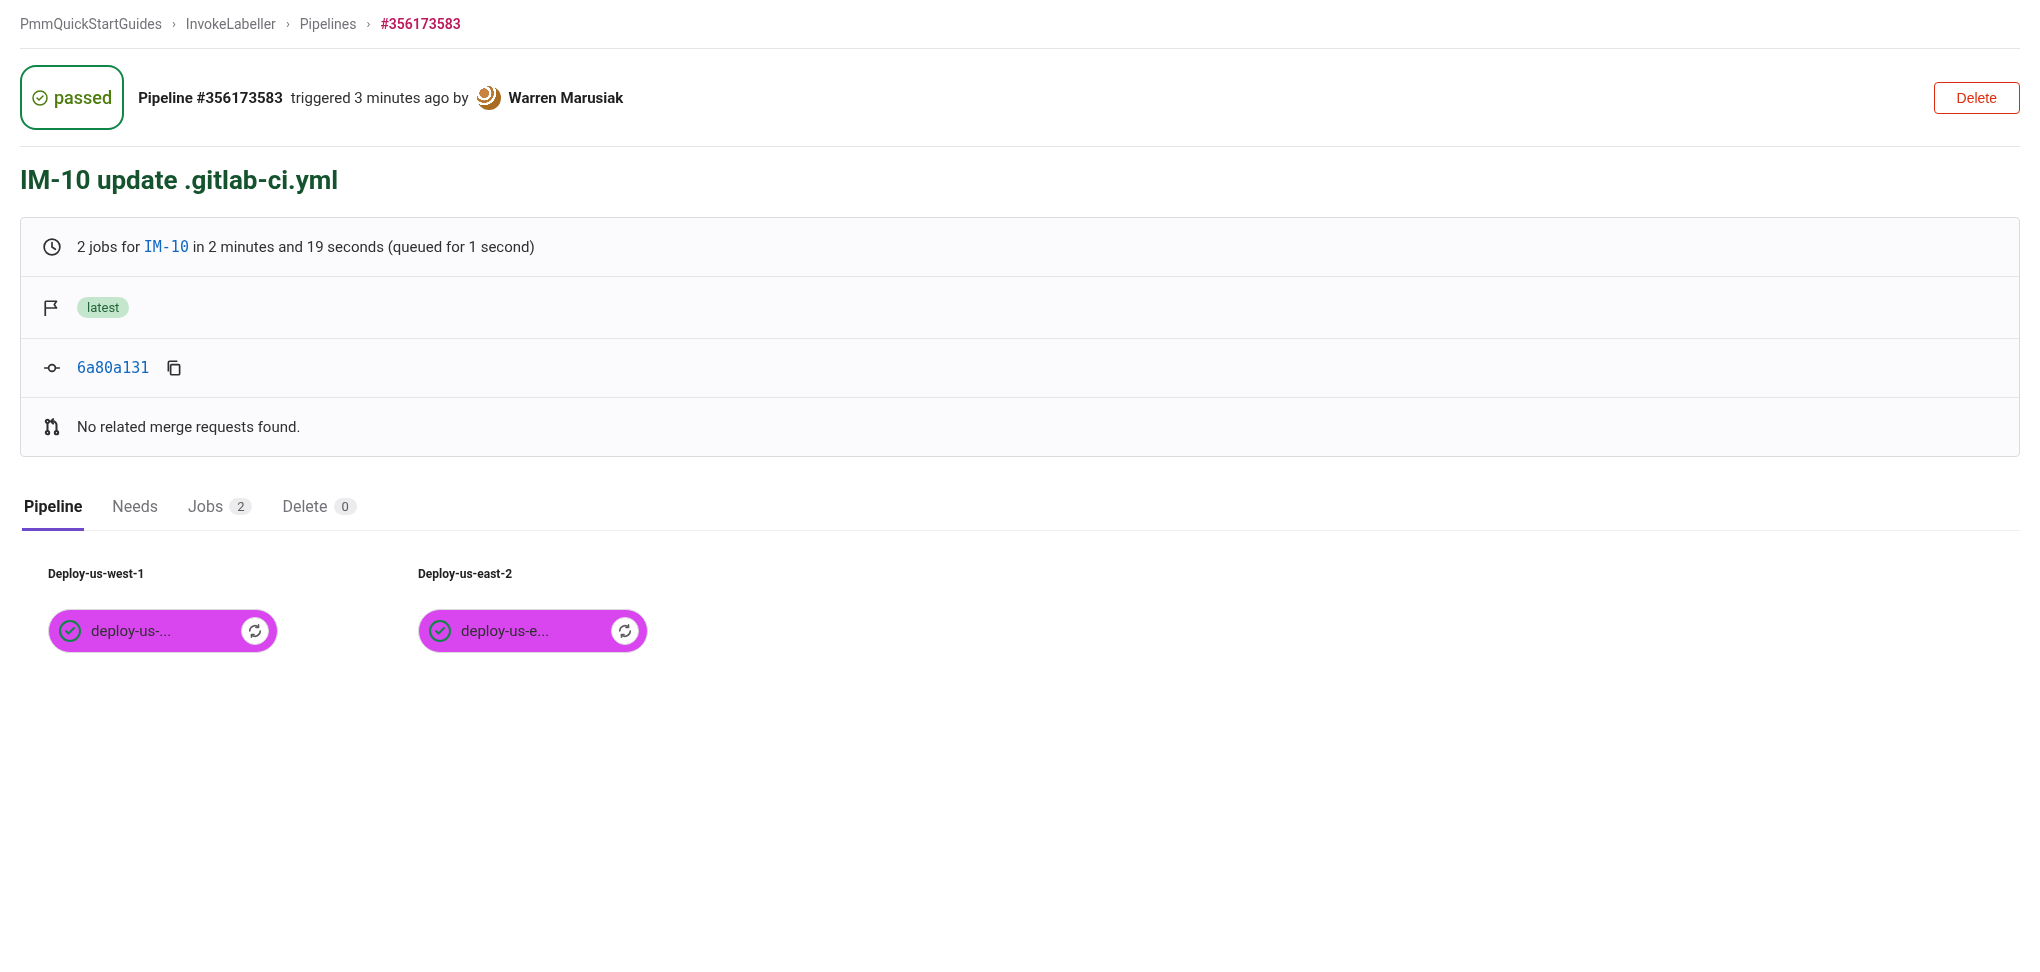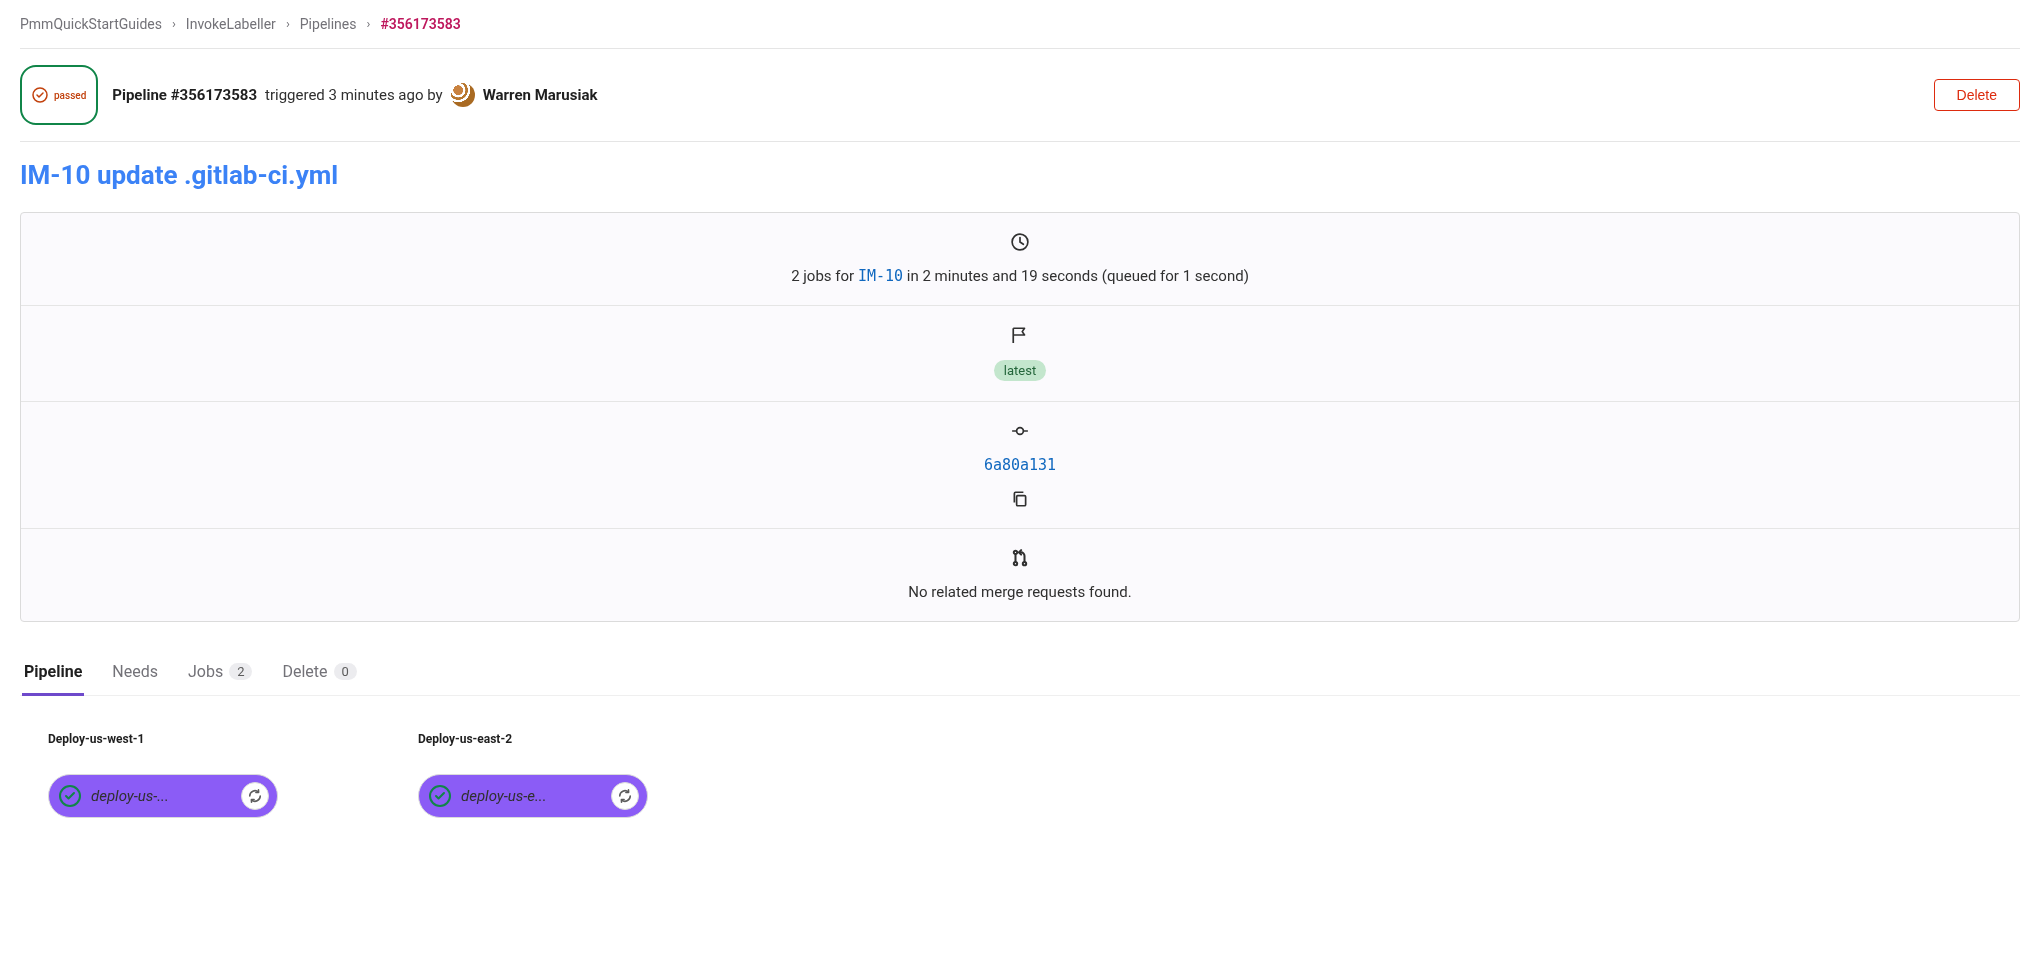--- a/index.html
+++ b/index.html
@@ -52,11 +52,11 @@
       align-items: center;
       gap: 6px;
       border: 2px solid #108548;
-      color: #c2410c;
+      color: #4d7c0f;
       padding: 20px 10px;
       border-radius: 16px;
       font-weight: 500;
-      font-size: 10px;
+      font-size: 18px;
     }
     .status-badge svg {
       width: 16px;

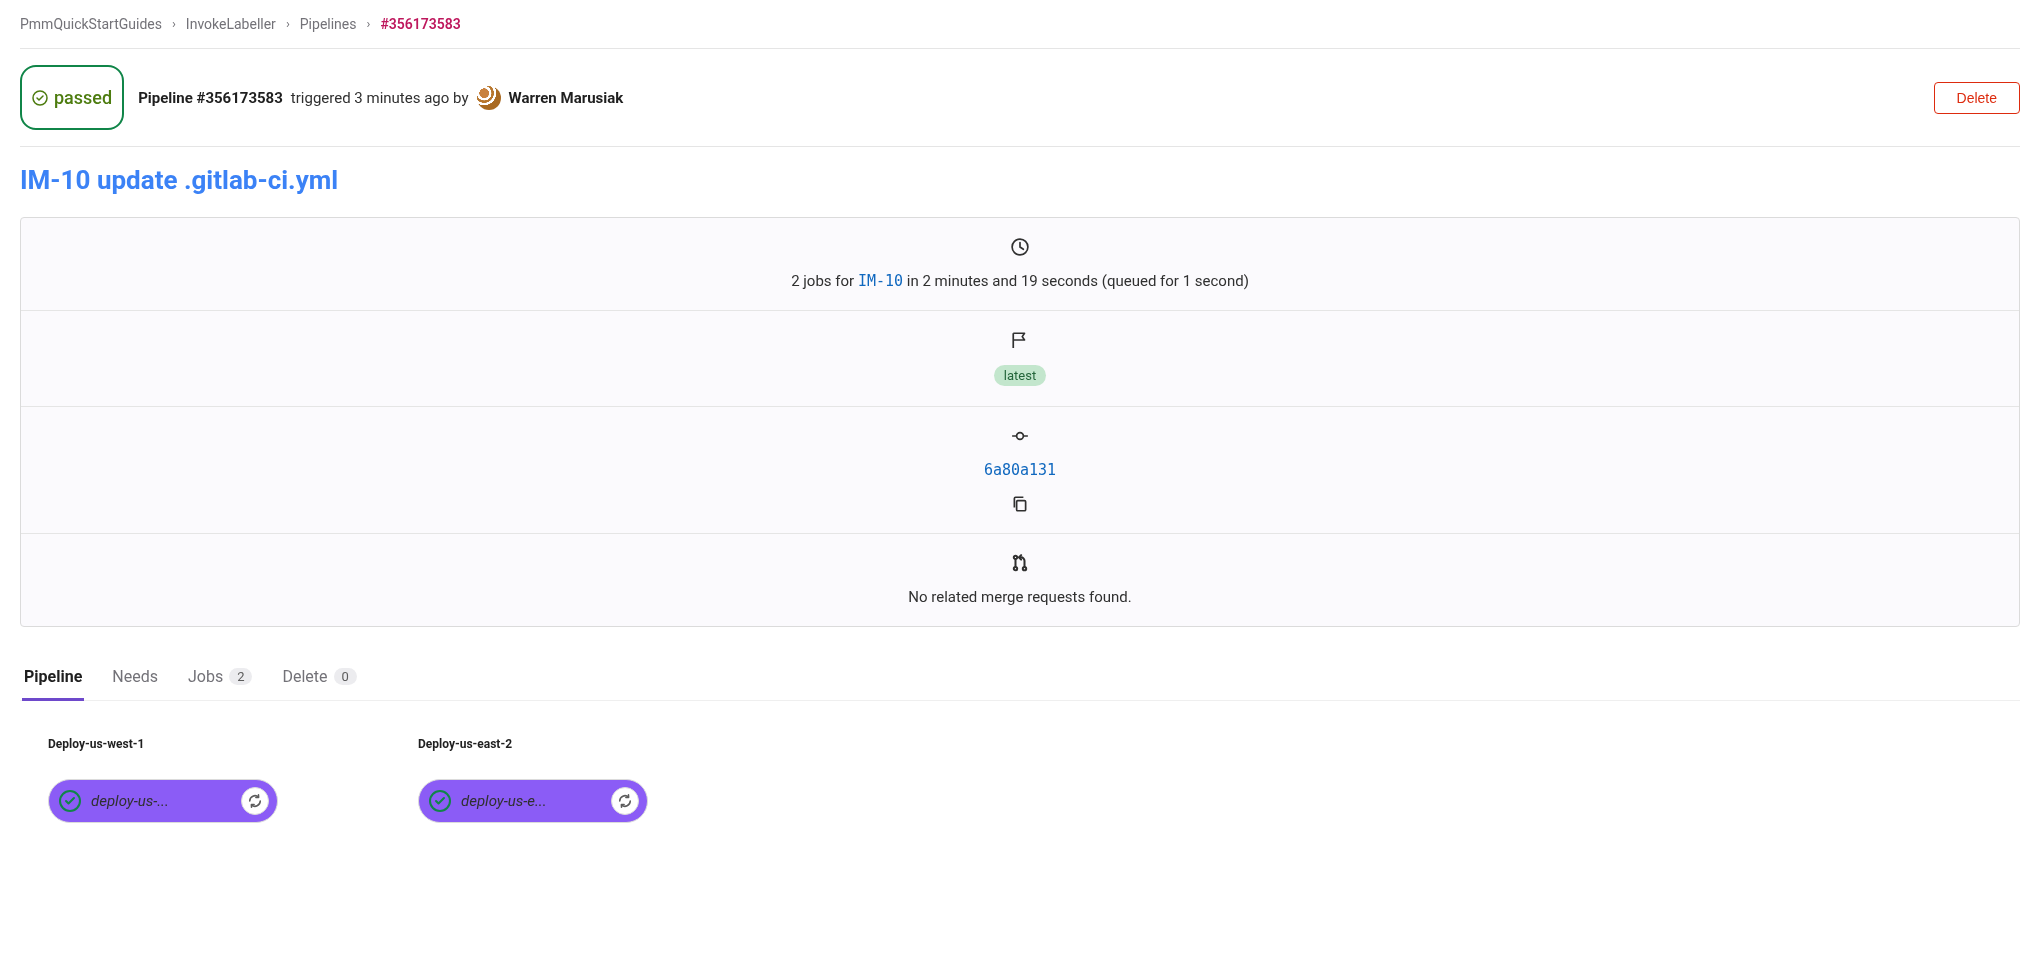--- a/index.html
+++ b/index.html
@@ -99,7 +99,7 @@
     .page-title {
       font-size: 26px;
       font-weight: 700;
-      color: #3b82f6;
+      color: #14532d;
       padding: 18px 0 22px 0;
     }
     .info-panel {

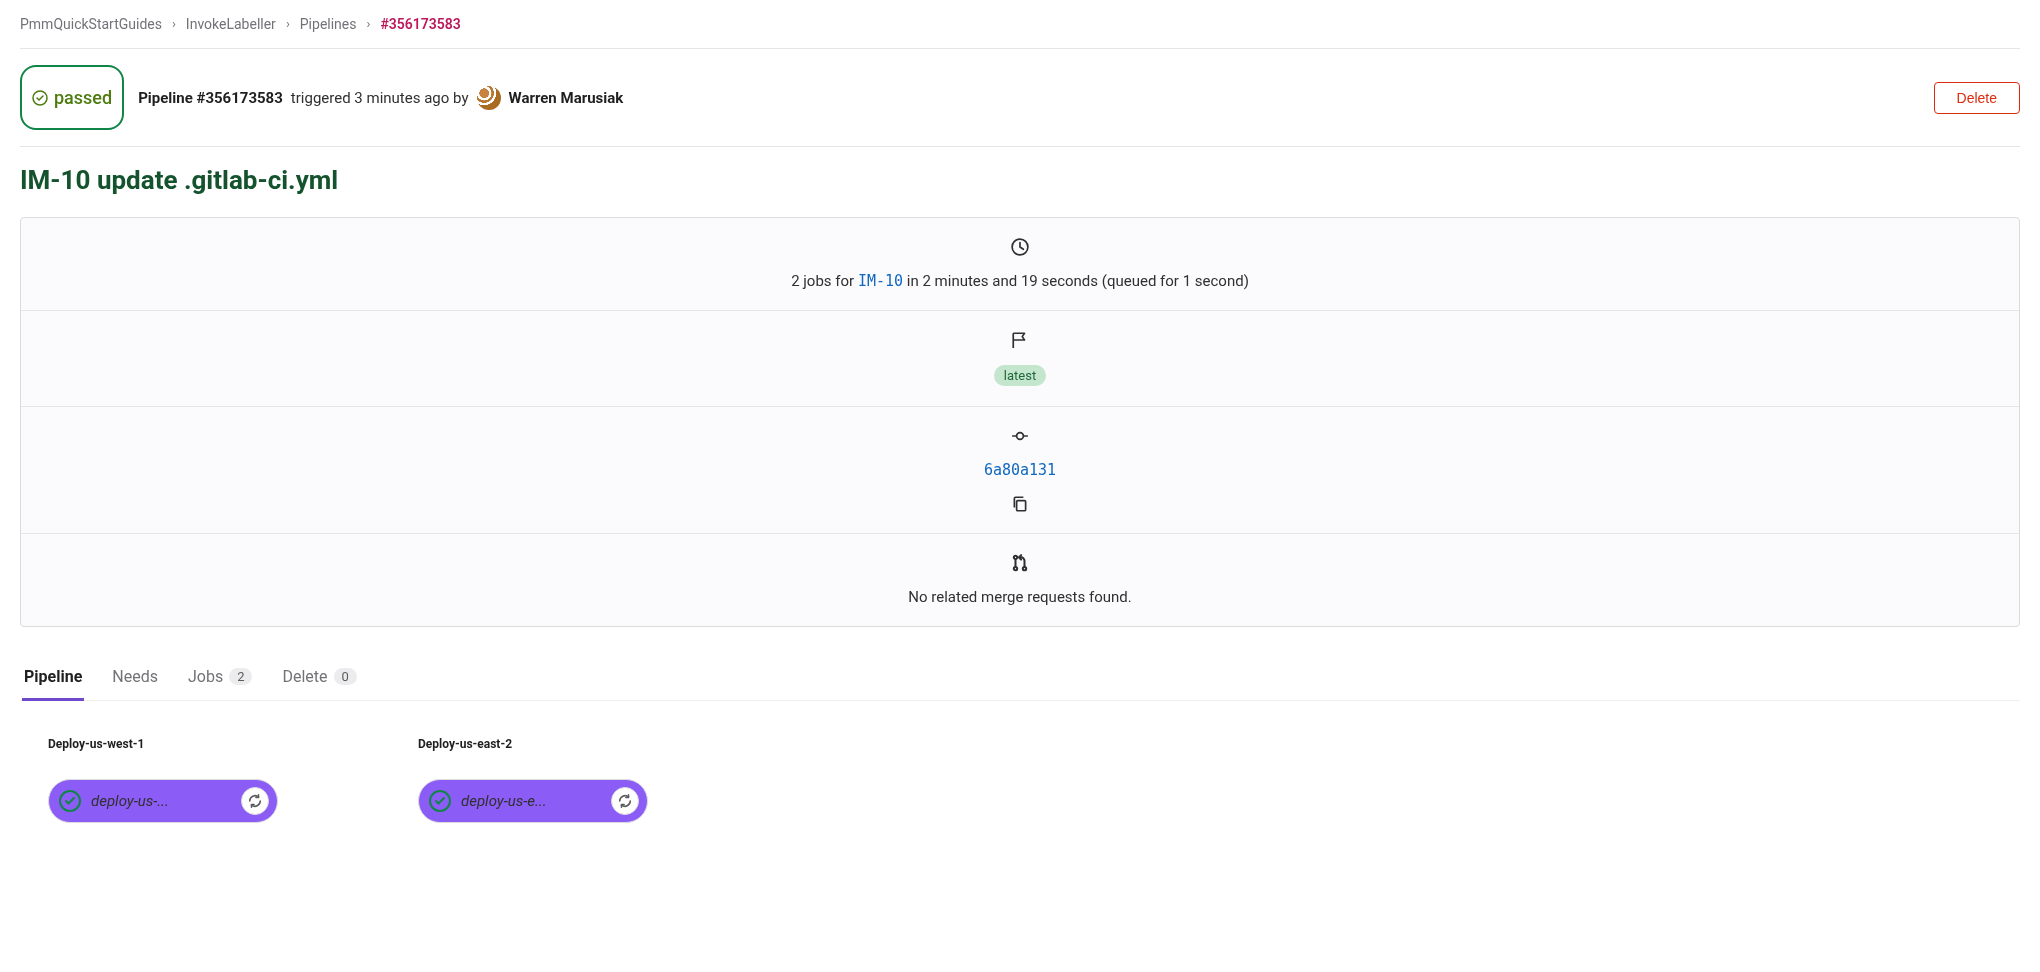--- a/index.html
+++ b/index.html
@@ -116,7 +116,6 @@
       border-bottom: 1px solid #e5e5e5;
       font-size: 15px;
       color: #303030;
-      flex-direction: column;
     }
     .info-row:last-child { border-bottom: none; }
     .info-row .icon {

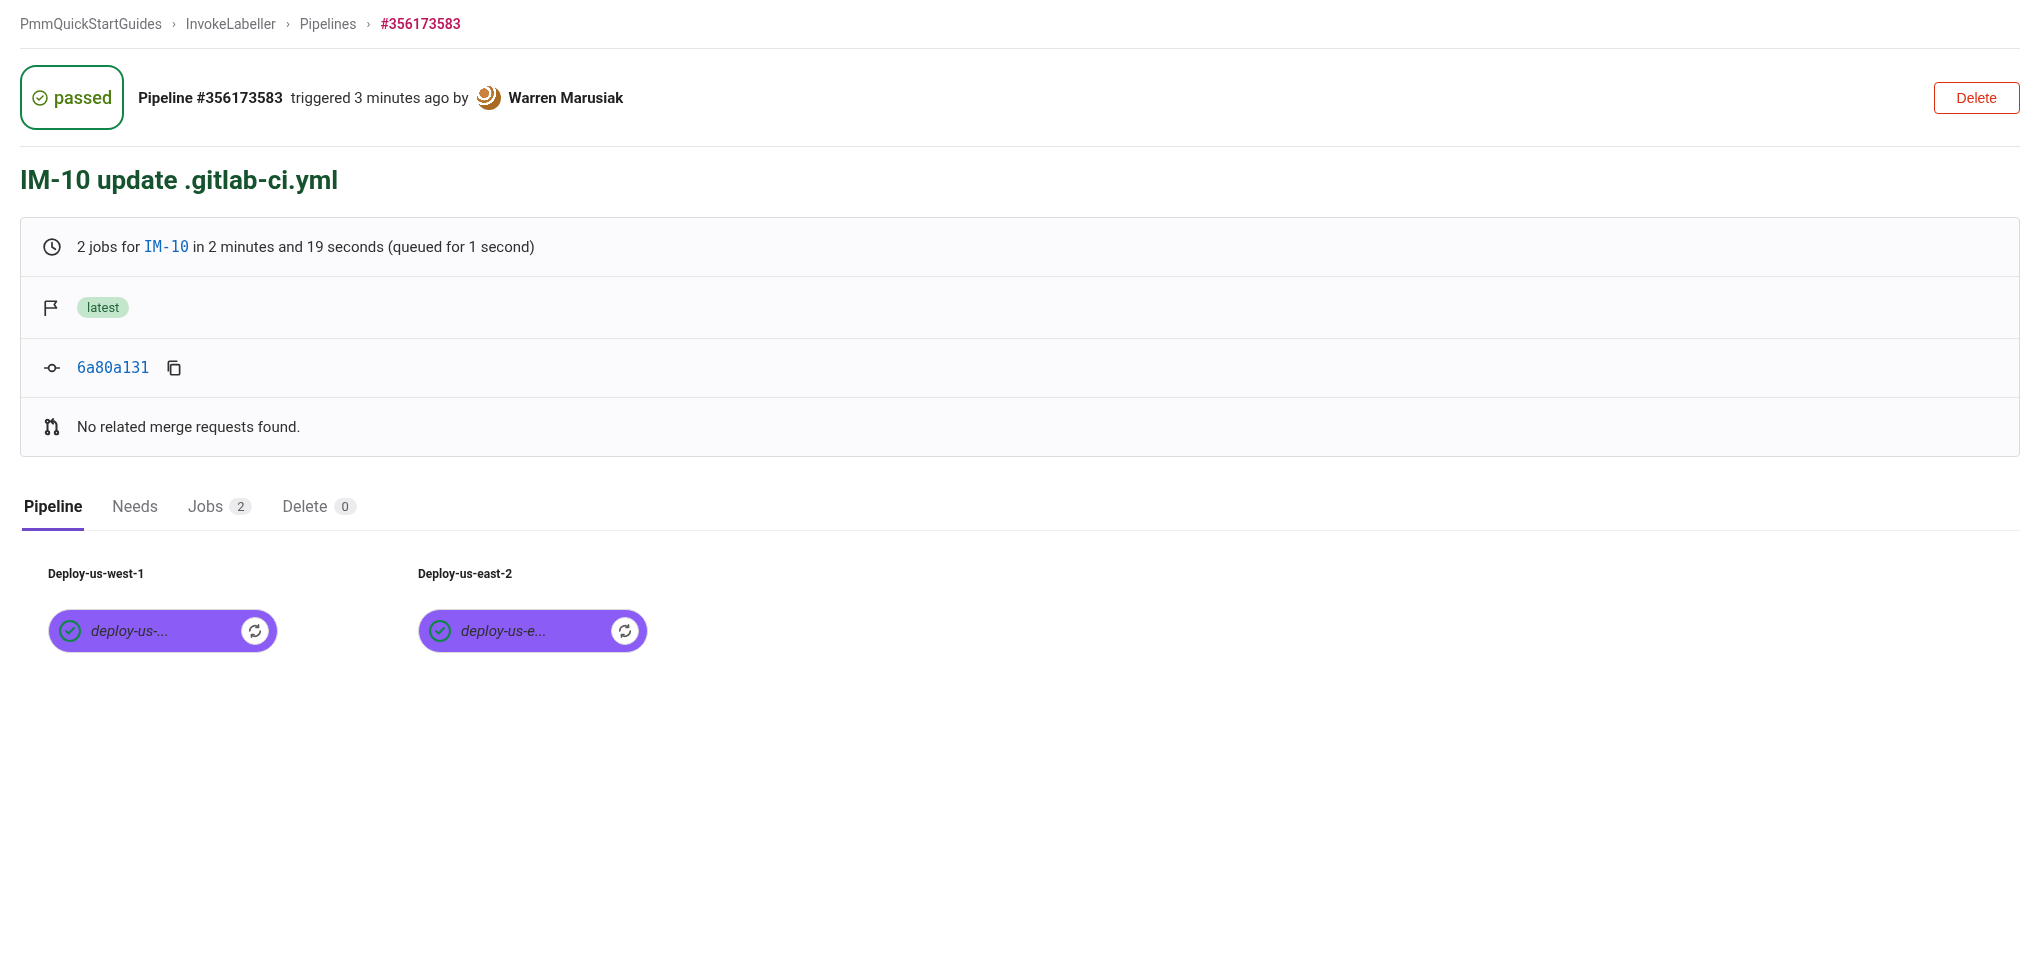--- a/index.html
+++ b/index.html
@@ -200,8 +200,7 @@
       border-radius: 22px;
       padding: 7px 8px 7px 10px;
       width: 230px;
-      background: #8b5cf6;
-      font-style: italic;
+      background: #d946ef;
     }
     .job-status-icon {
       width: 22px;

